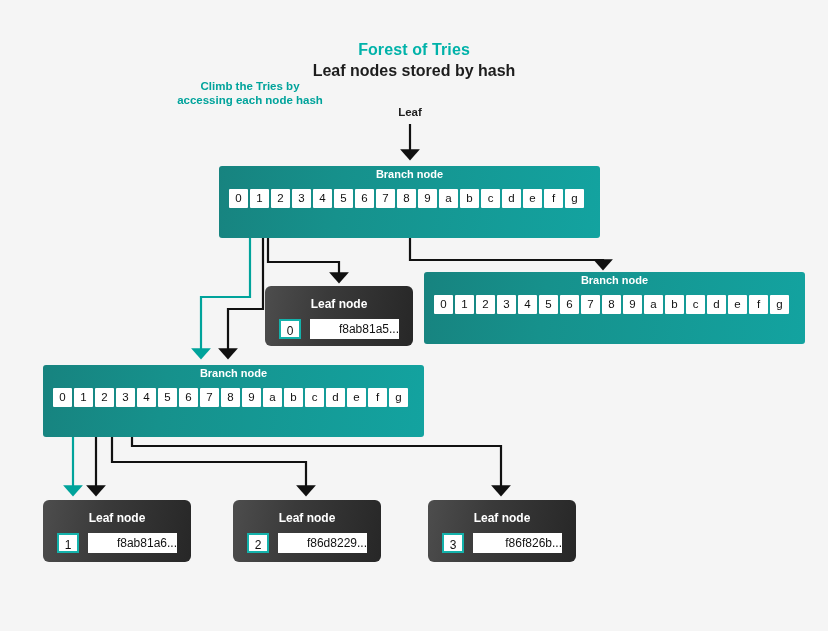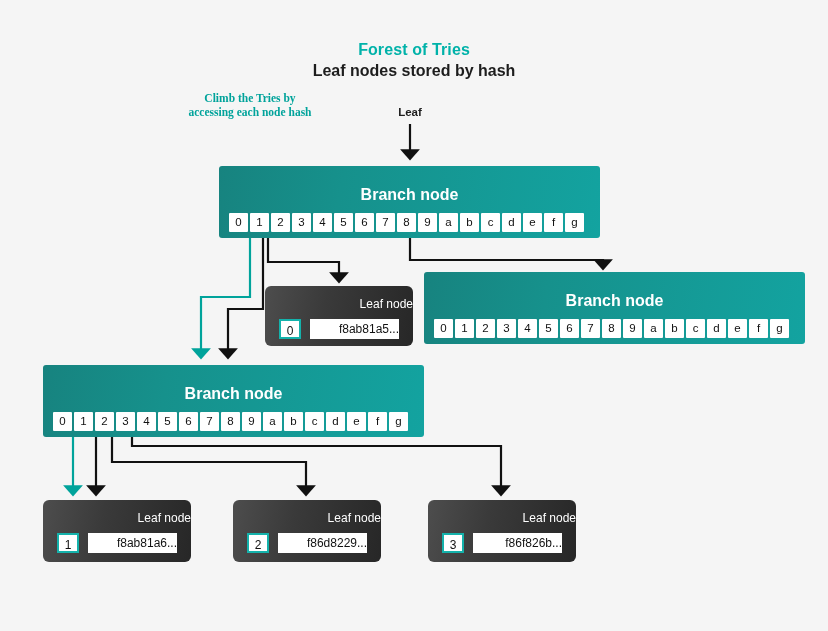--- a/index.html
+++ b/index.html
@@ -150,7 +150,7 @@
   <div class="title-main">Forest of Tries</div>
   <div class="title-sub">Leaf nodes stored by hash</div>
 
-  <div class="anno teal" style="left:160px; top:91px; width:180px;font-family:Liberation Serif, serif;">Climb the Tries by
+  <div class="anno teal" style="left:160px; top:79px; width:180px;">Climb the Tries by
 accessing each node hash</div>
   <div class="anno dark" style="left:375px; top:105px; width:70px;">Leaf</div>
 

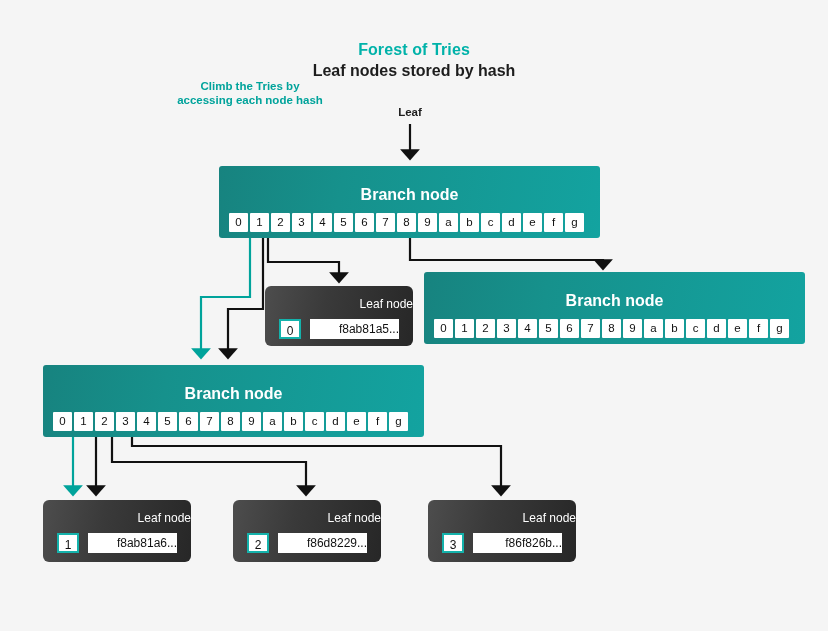--- a/index.html
+++ b/index.html
@@ -75,10 +75,10 @@
   }
   .branch .bn-title {
     color: #ffffff;
-    font-size: 16px;
+    font-size: 11px;
     font-weight: bold;
     text-align: center;
-    padding-top: 20px;
+    padding-top: 2px;
   }
   .cells {
     display: flex;

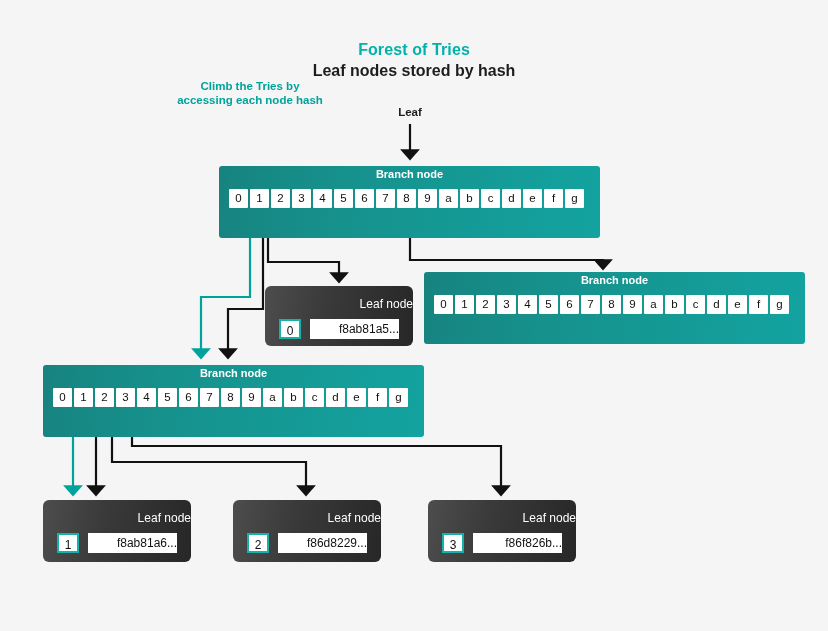--- a/index.html
+++ b/index.html
@@ -109,8 +109,8 @@
   .leaf .ln-title {
     color: #ffffff;
     font-size: 12px;
-    font-weight: normal;
-    text-align: right;
+    font-weight: bold;
+    text-align: center;
     padding-top: 11px;
   }
   .leaf .ln-row {

